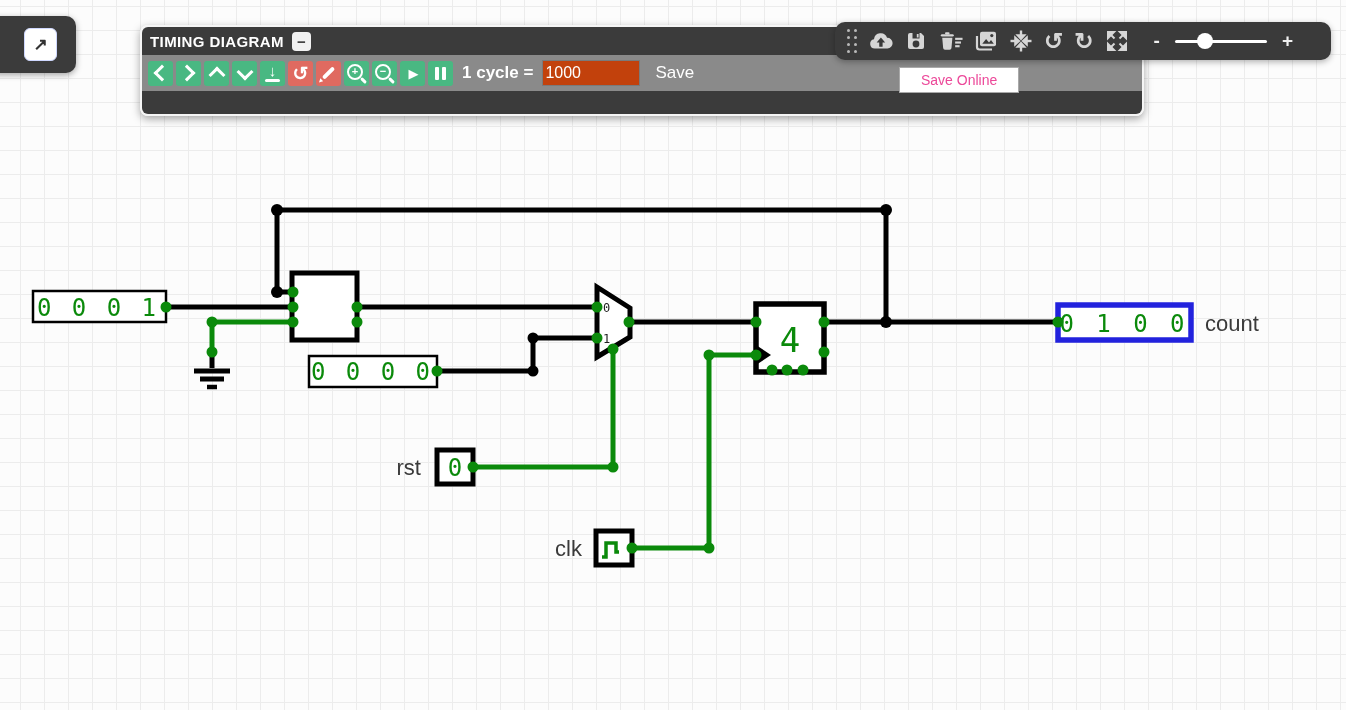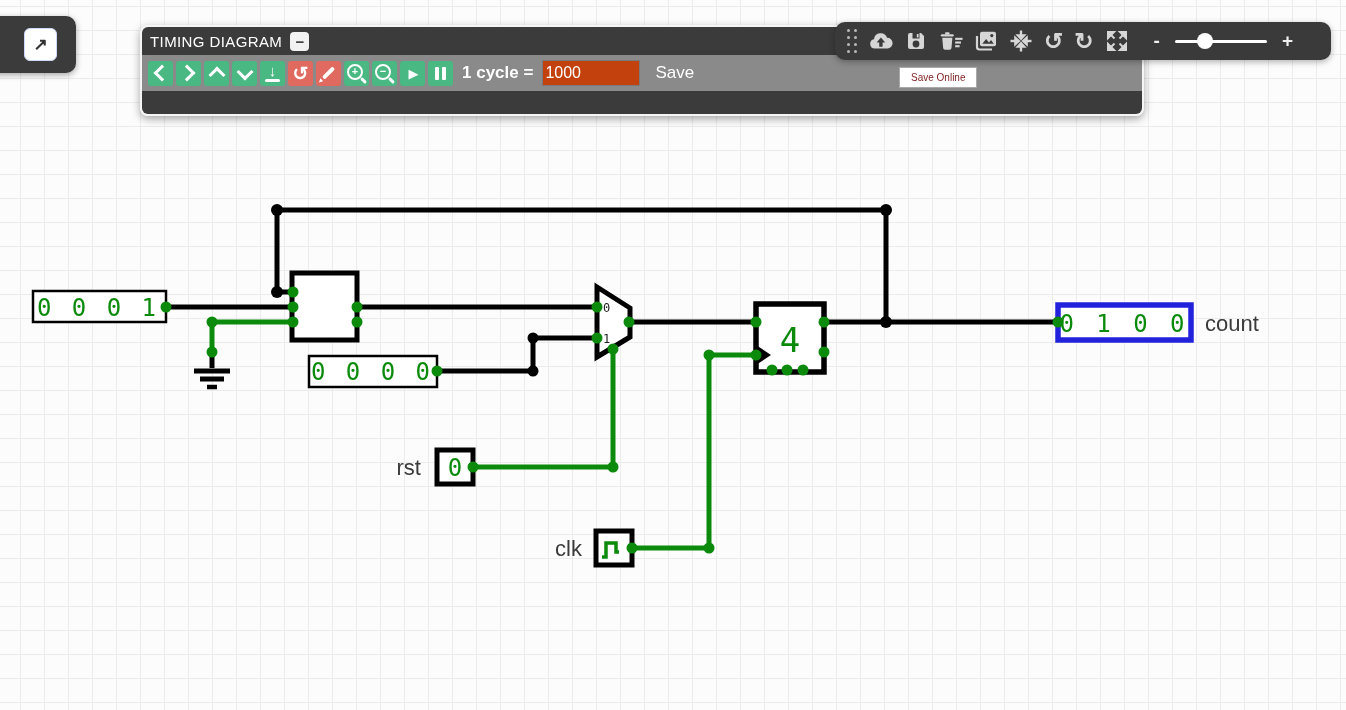--- a/index.html
+++ b/index.html
@@ -31,7 +31,7 @@
     border:2px solid #f5f5f5;border-radius:8px;overflow:hidden;
     box-shadow:0 3px 8px rgba(0,0,0,.35);}
   .tp-header{height:28px;background:#3b3b3b;display:flex;align-items:center;padding:0 8px;}
-  .tp-title{color:#fff;font-weight:normal;font-size:15px;letter-spacing:.4px;}
+  .tp-title{color:#fff;font-weight:bold;font-size:15px;letter-spacing:.4px;}
   .tp-min{margin-left:8px;width:19px;height:19px;border-radius:4px;background:#f2f2f2;border:none;
     color:#3b3b3b;font-size:15px;font-weight:bold;line-height:17px;text-align:center;padding:0;cursor:pointer;}
   .tp-toolbar{height:36px;background:#8a8a8a;display:flex;align-items:center;padding:0 6px;gap:3px;}

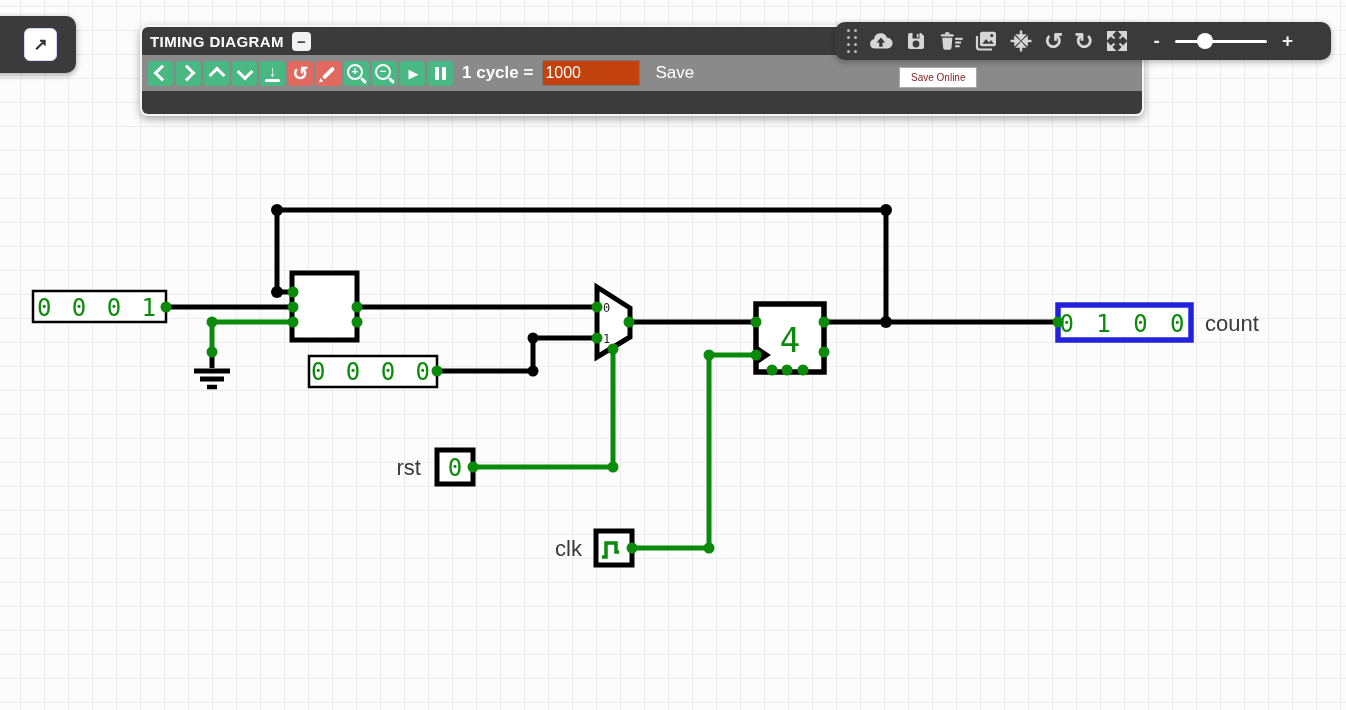--- a/index.html
+++ b/index.html
@@ -81,7 +81,7 @@
 
   
   .tooltip{position:absolute;left:899px;top:67px;z-index:7;background:#fff;border:1px solid #a9a9a9;
-    color:#7f1d1d;font-size:10px;padding:4px 11px;white-space:nowrap;}
+    color:#ec4899;font-size:14px;padding:4px 21px;white-space:nowrap;}
 </style>
 </head>
 <body>

